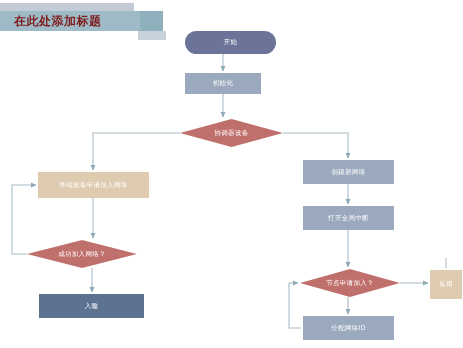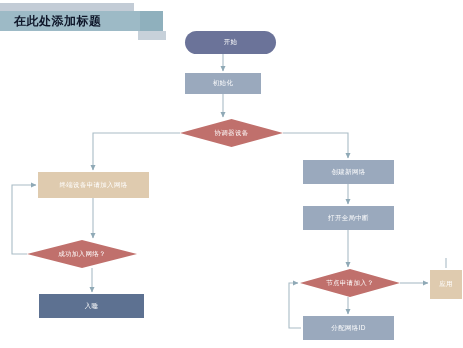--- a/index.html
+++ b/index.html
@@ -27,7 +27,7 @@
   }
   .banner-title{
     position:absolute;left:14px;top:13px;width:140px;height:17px;
-    color:#0f172a;font-size:12px;font-weight:bold;line-height:17px;
+    color:#7f1d1d;font-size:12px;font-weight:bold;line-height:17px;
     letter-spacing:0.5px;white-space:nowrap;
   }
   .banner-shadow{

